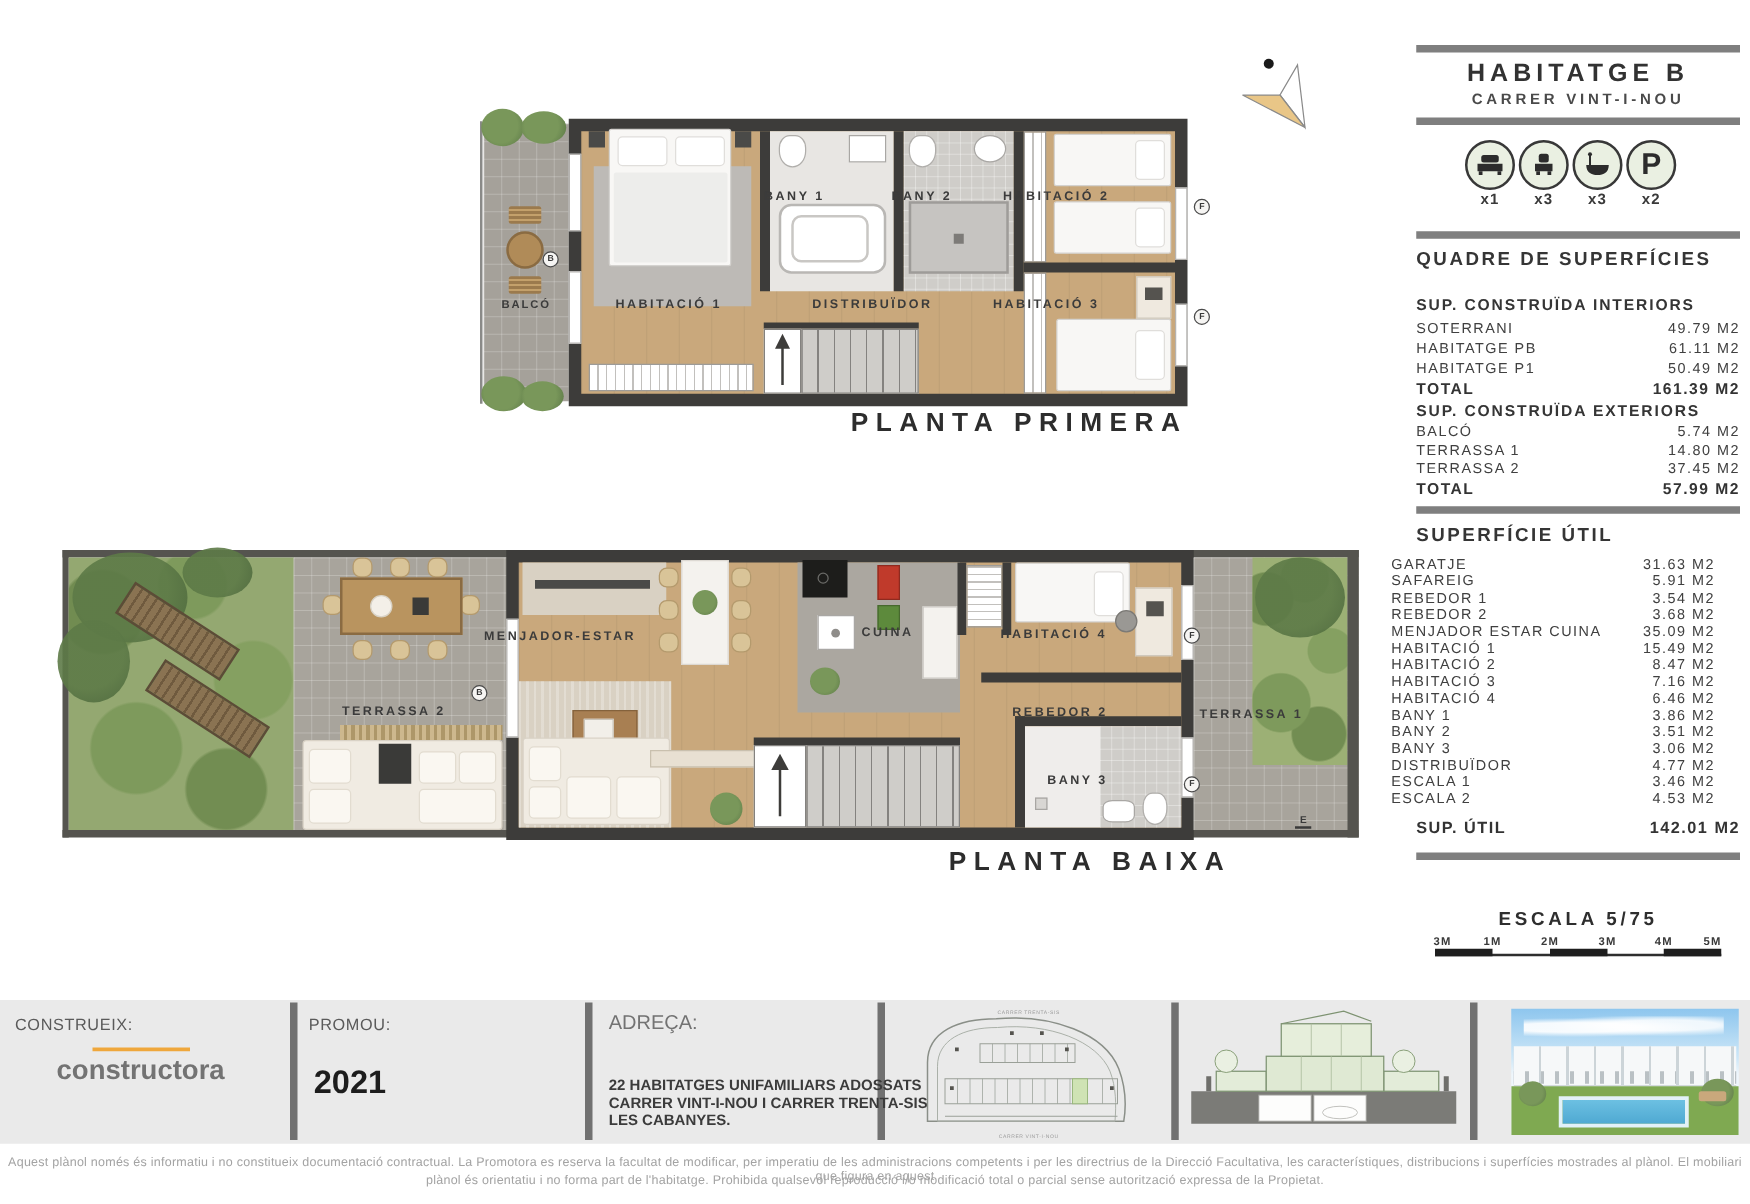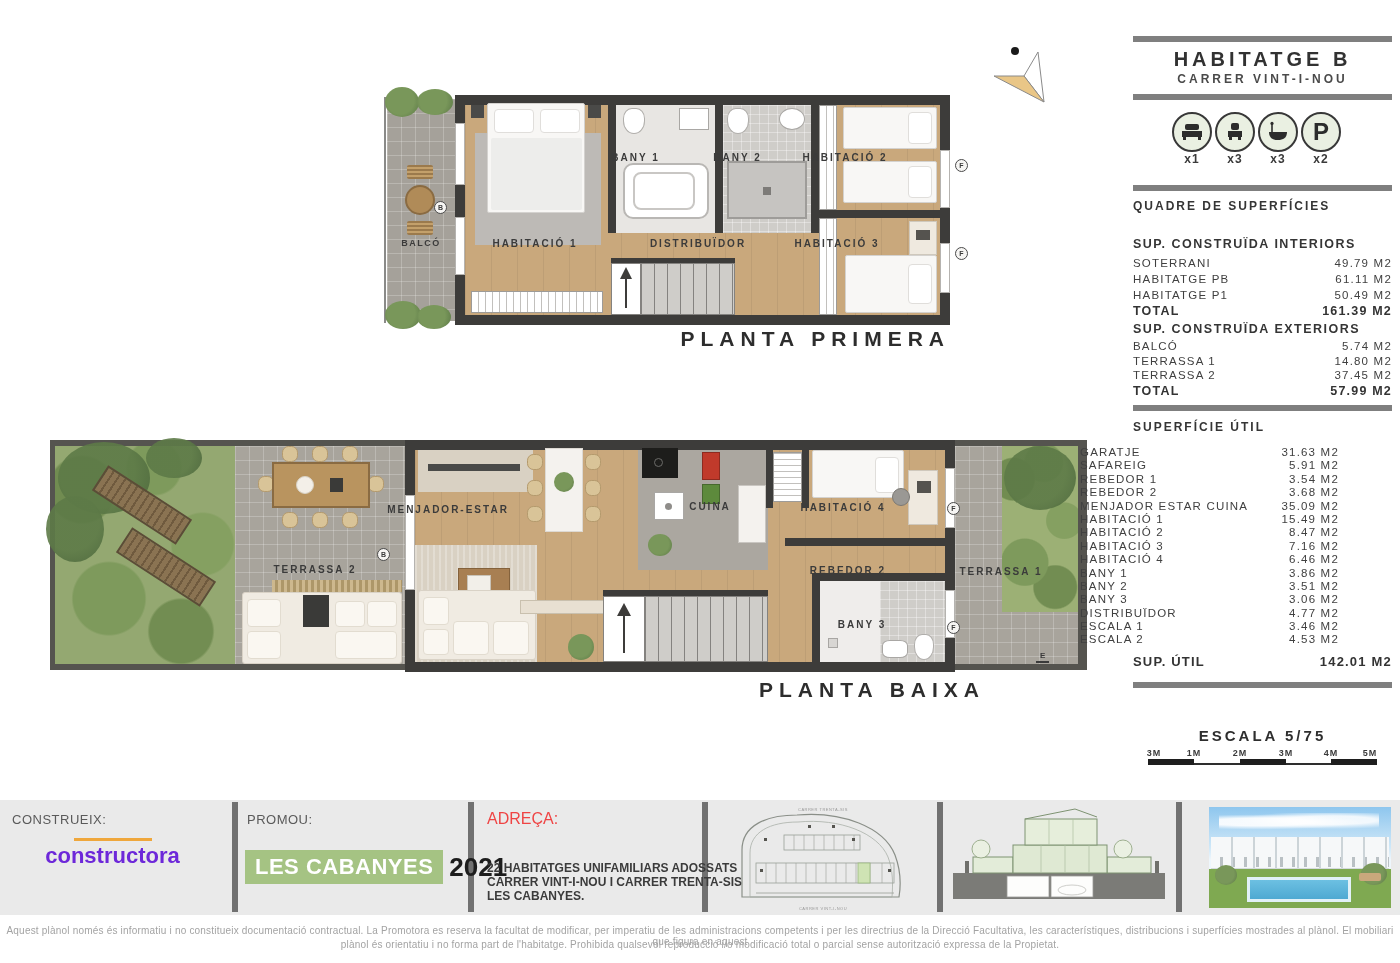--- a/index.html
+++ b/index.html
@@ -43,7 +43,7 @@
   .bar{background:#7f7f7f;height:6px;width:259px;left:1133px}
   .sb-title{font-weight:bold;font-size:20px;letter-spacing:4px;color:#323232;text-align:center;width:259px;left:1133px}
   .sb-sub{font-weight:bold;font-size:12px;letter-spacing:3px;color:#4a4a4a;text-align:center;width:259px;left:1133px}
-  .sb-h1{font-weight:bold;font-size:12px;letter-spacing:2px;color:#353535;left:1133px}
+  .sb-h1{font-weight:bold;font-size:15px;letter-spacing:2px;color:#353535;left:1133px}
   .sb-h2{font-weight:bold;font-size:12.5px;letter-spacing:1.5px;color:#353535;left:1133px}
   .sb-row{left:1133px;width:259px;display:flex;justify-content:space-between;font-size:11.5px;letter-spacing:1.2px;color:#404040}
   .sb-row.bold{font-weight:bold;font-size:12.5px;color:#333}

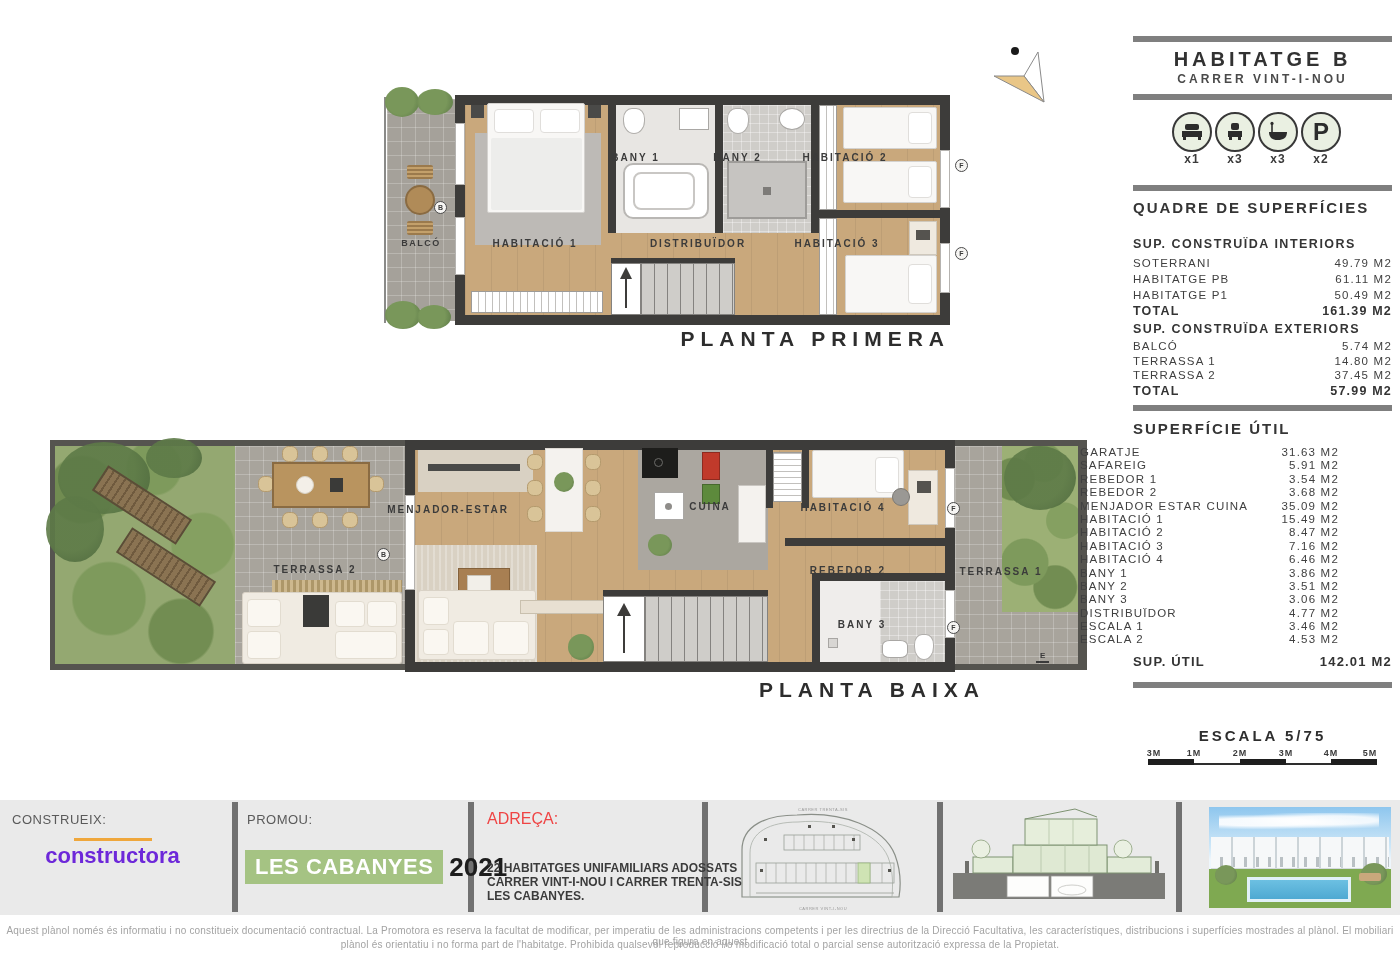--- a/index.html
+++ b/index.html
@@ -371,7 +371,7 @@
 <div class="abs bar" style="top:405px"></div>
 <div class="abs sb-h1" style="top:420px">SUPERFÍCIE ÚTIL</div>
 
-<div class="abs" style="left:1080px;top:446px;width:259px">
+<div class="abs" style="left:1113px;top:446px;width:259px">
   <div class="sb-row" style="position:static;height:13.4px">
       <span>GARATJE</span>
       <span>31.63 M2</span>

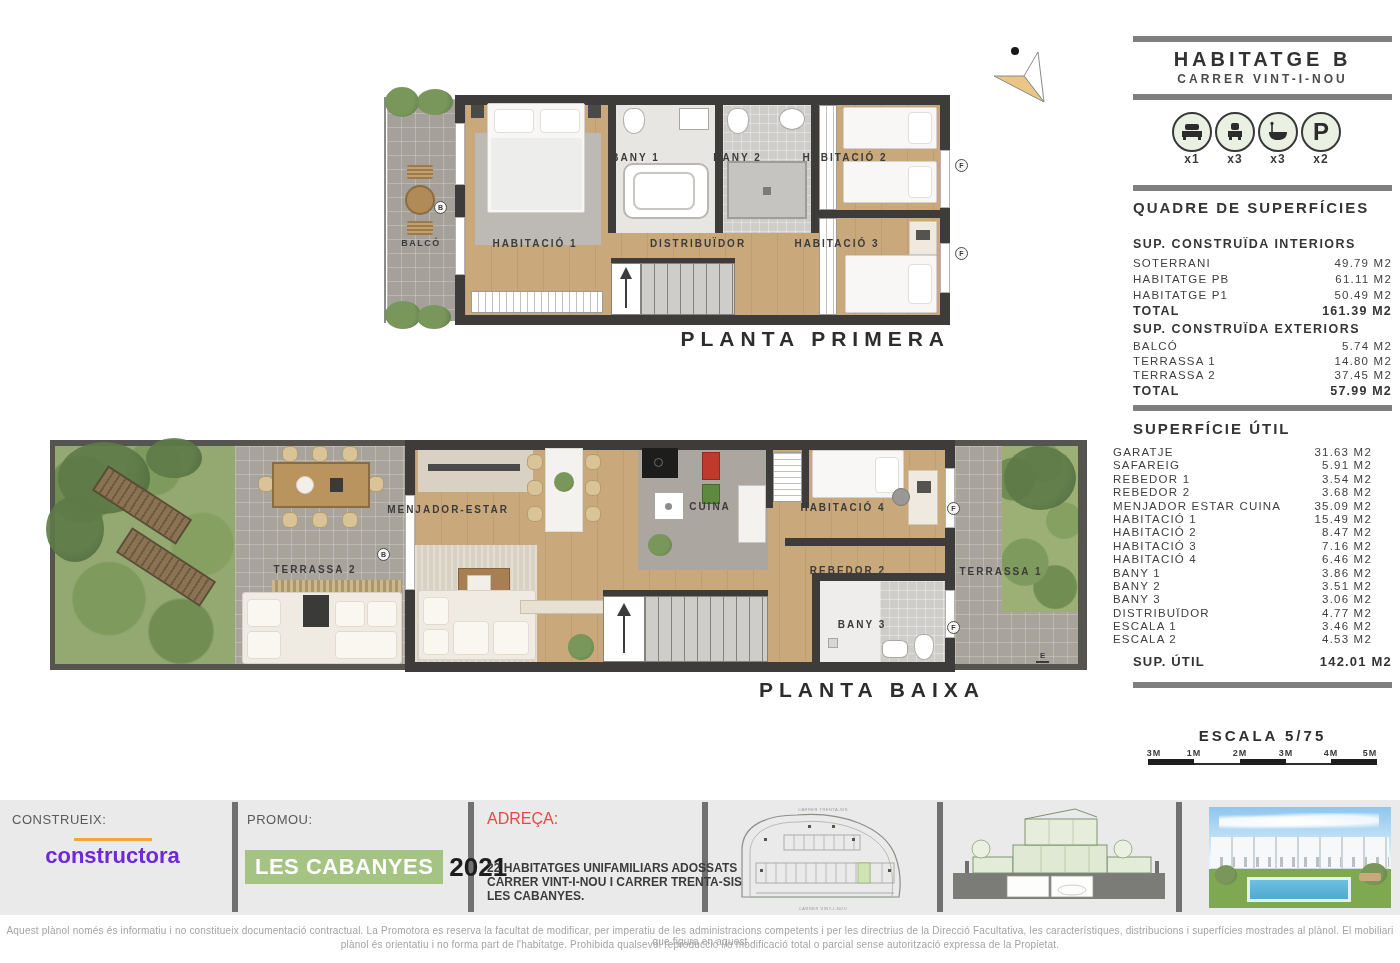--- a/index.html
+++ b/index.html
@@ -472,7 +472,7 @@
   <div style="color:#1d1d1d;font-weight:bold;font-size:26px;padding-left:6px">2021</div>
 </div>
 
-<div class="abs" style="left:487px;top:810px;font-size:16px;color:#ef4444">ADREÇA:</div>
+<div class="abs" style="left:487px;top:810px;font-size:16px;color:#737373">ADREÇA:</div>
 <div class="abs" style="left:487px;top:861px">
   <div class="addr-line">22 HABITATGES UNIFAMILIARS ADOSSATS</div>
   <div class="addr-line">CARRER VINT-I-NOU I CARRER TRENTA-SIS</div>

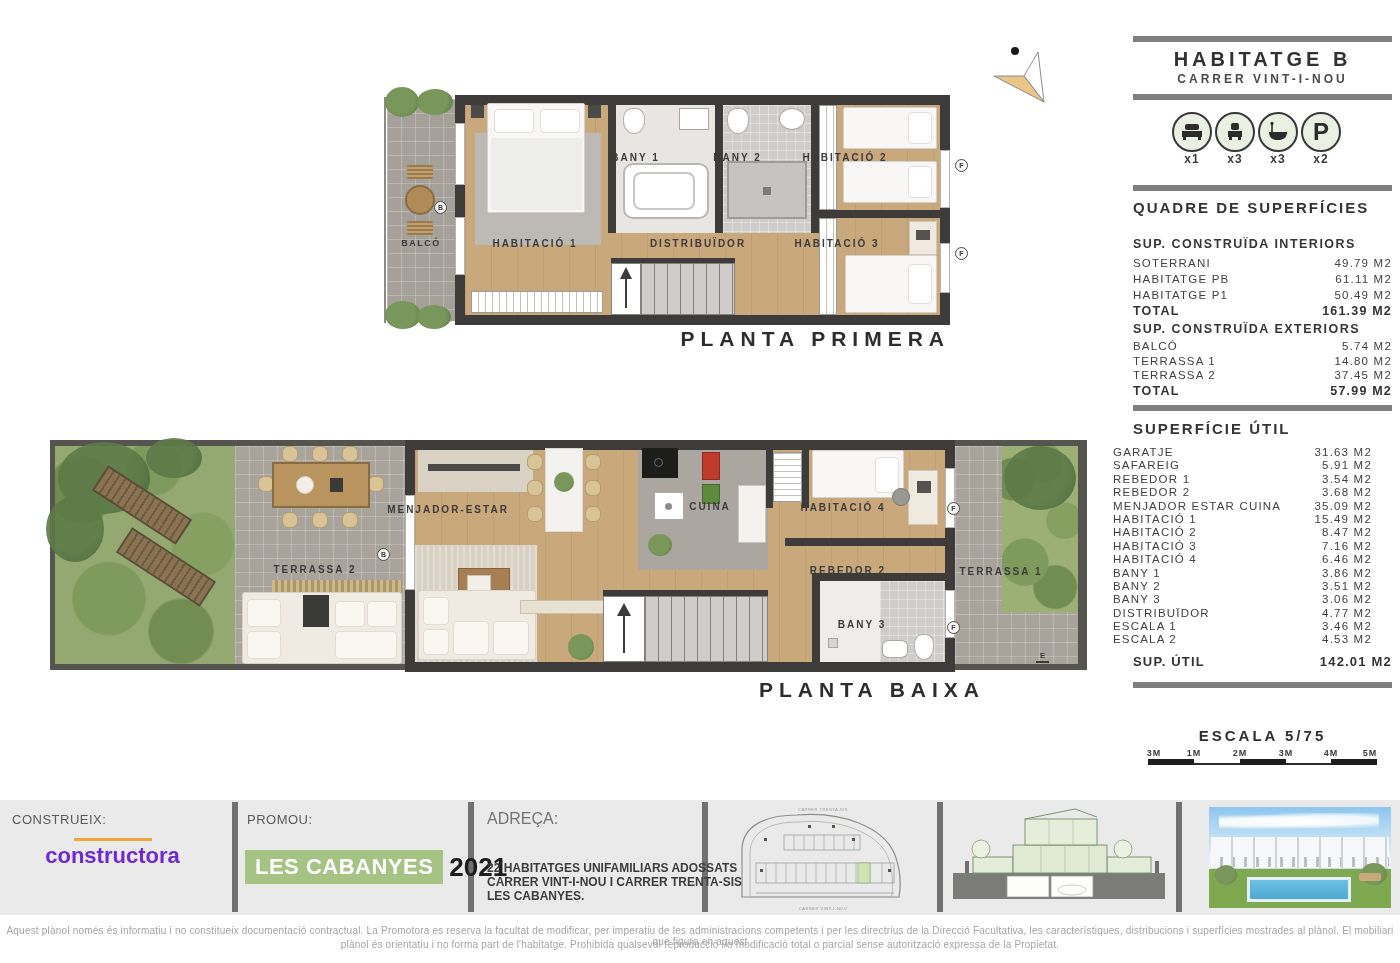--- a/index.html
+++ b/index.html
@@ -463,7 +463,7 @@
 <div class="abs f-label" style="left:12px;top:812px">CONSTRUEIX:</div>
 <div class="abs" style="left:30px;top:836px;width:165px;text-align:center">
   <div style="width:78px;height:3px;background:#efa73c;margin:2px auto 2px auto"></div>
-  <div style="font-weight:bold;font-size:22px;color:#6d28d9">constructora</div>
+  <div style="font-weight:bold;font-size:22px;color:#737373">constructora</div>
 </div>
 
 <div class="abs f-label" style="left:247px;top:812px">PROMOU:</div>

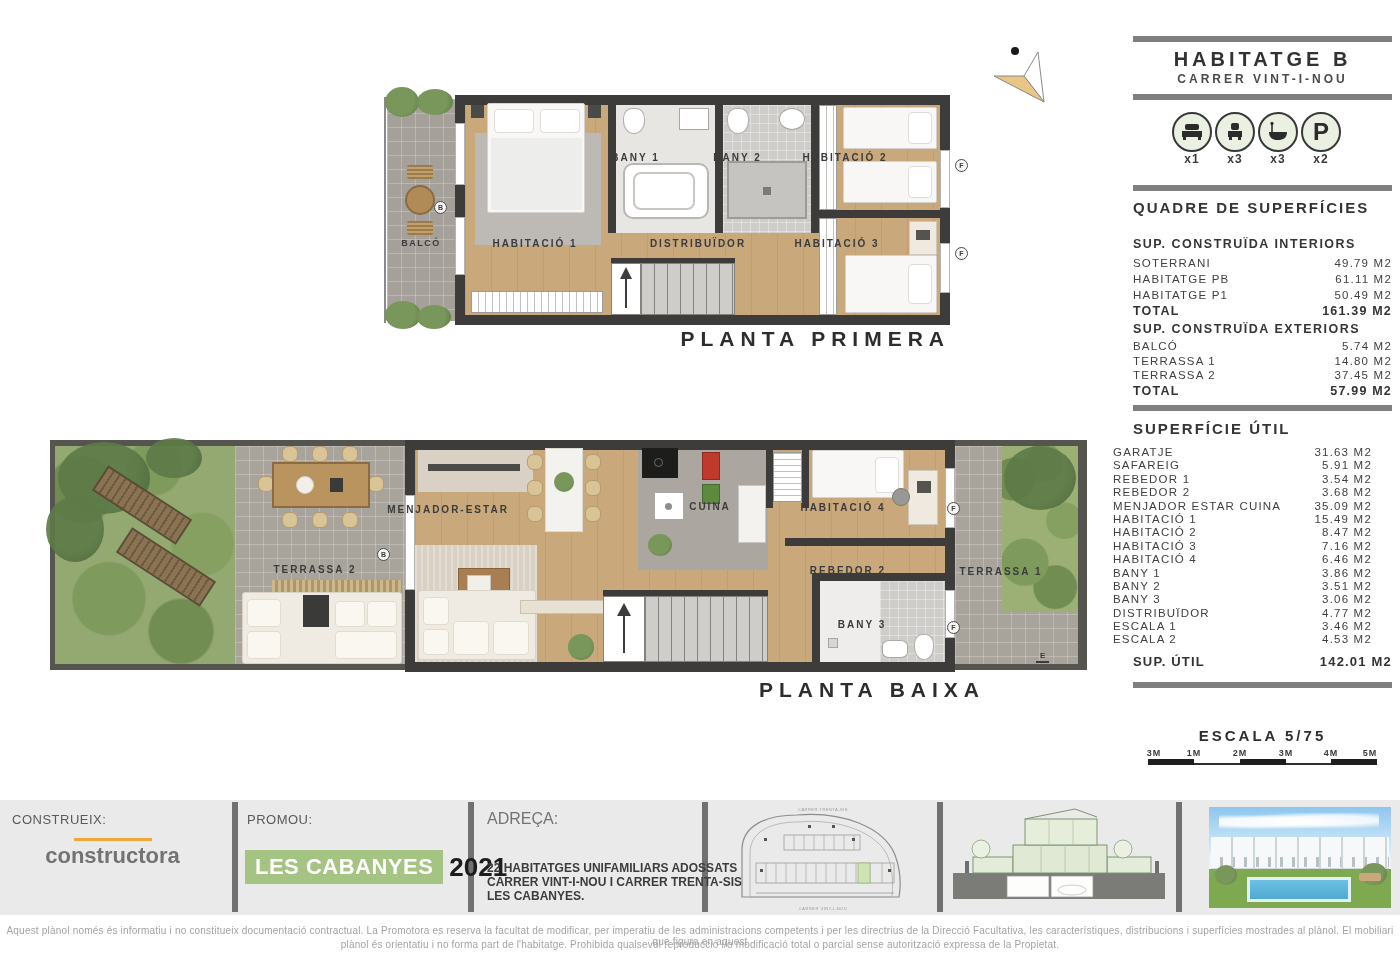--- a/index.html
+++ b/index.html
@@ -468,7 +468,6 @@
 
 <div class="abs f-label" style="left:247px;top:812px">PROMOU:</div>
 <div class="abs" style="left:245px;top:850px;display:flex;align-items:center">
-  <div style="background:#a5c383;color:#fff;font-weight:bold;font-size:22px;letter-spacing:.5px;padding:4px 10px">LES CABANYES</div>
   <div style="color:#1d1d1d;font-weight:bold;font-size:26px;padding-left:6px">2021</div>
 </div>
 

